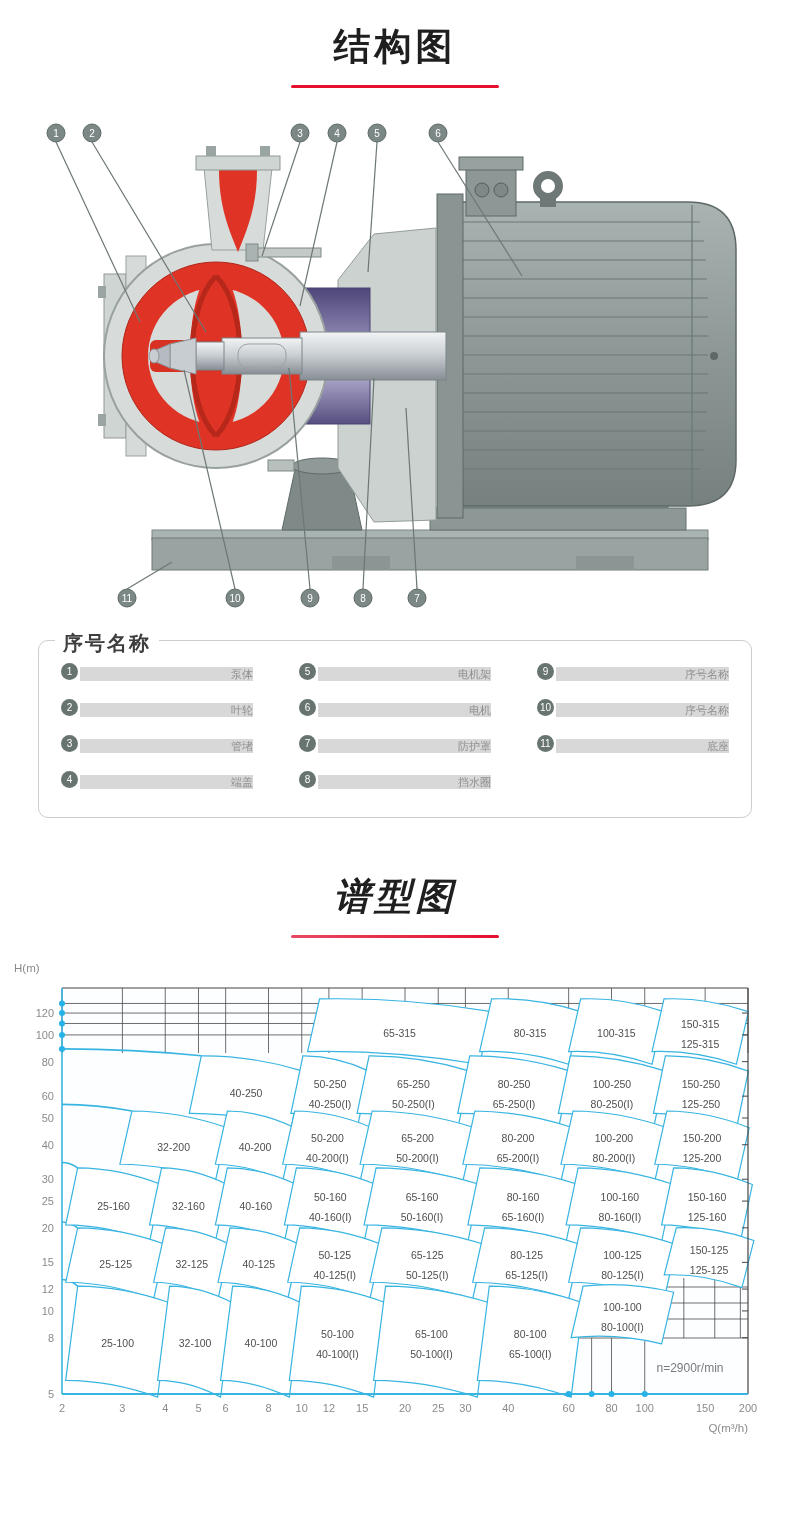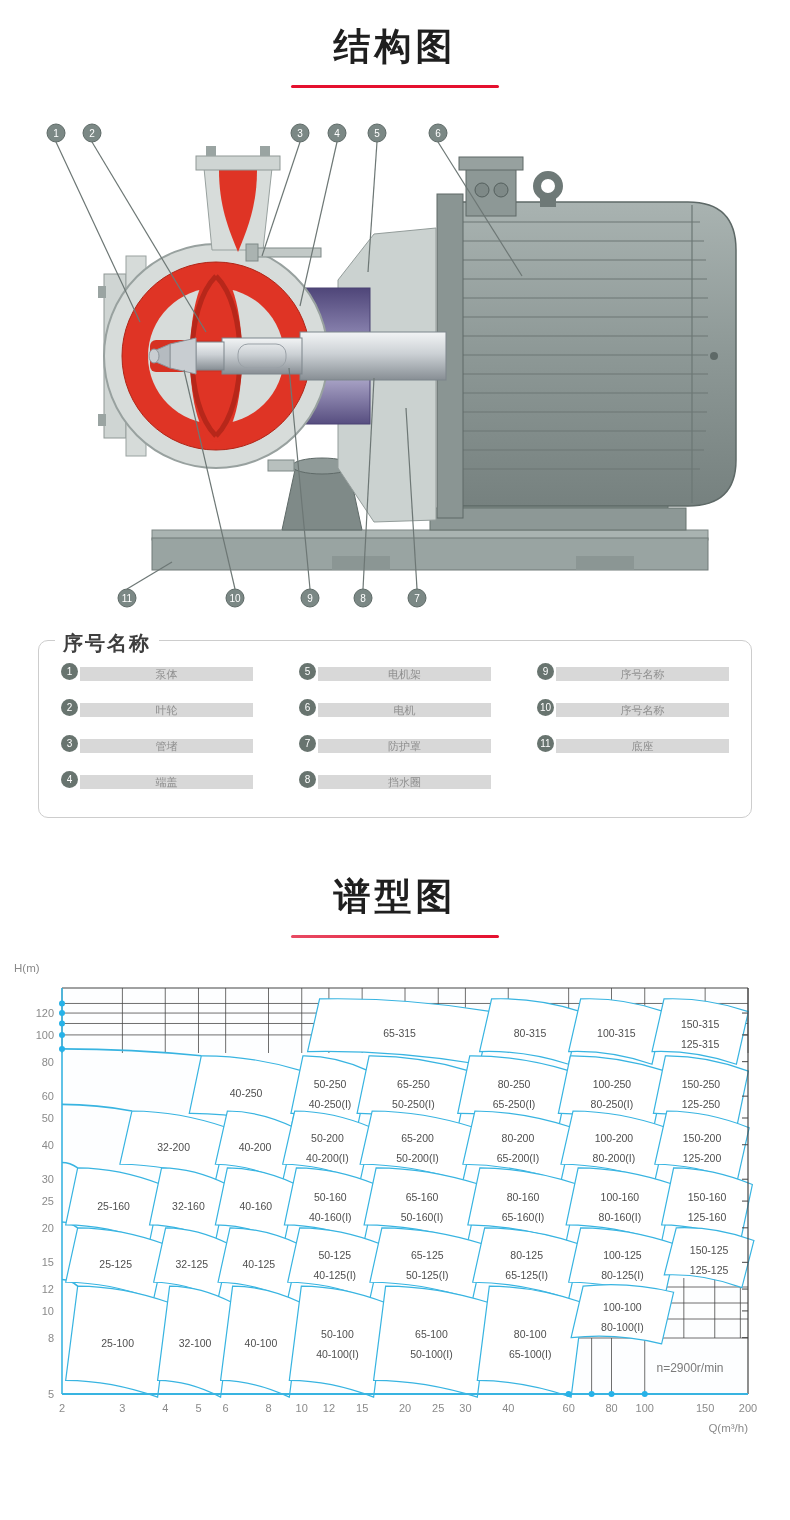--- a/index.html
+++ b/index.html
@@ -16,7 +16,7 @@
   .parts-col{display:flex;flex-direction:column;gap:19px;}
   .part-item{display:flex;align-items:flex-start;}
   .part-num{flex:0 0 17px;width:17px;height:17px;border-radius:50%;background:#68746f;color:#fff;font-size:10px;line-height:17px;text-align:center;margin-right:2px;position:relative;top:-4px;}
-  .part-bar{flex:1;height:14px;background:#d8d8d8;color:#8f8f8f;font-size:11px;line-height:14px;text-align:center;overflow:hidden;}
+  .part-bar{flex:1;height:14px;background:#d8d8d8;color:#8f8f8f;font-size:11px;line-height:14px;text-align:right;overflow:hidden;}
   #chart-title-block{margin-top:32px;}
   #selection-chart{display:block;margin-top:8px;}
 </style>

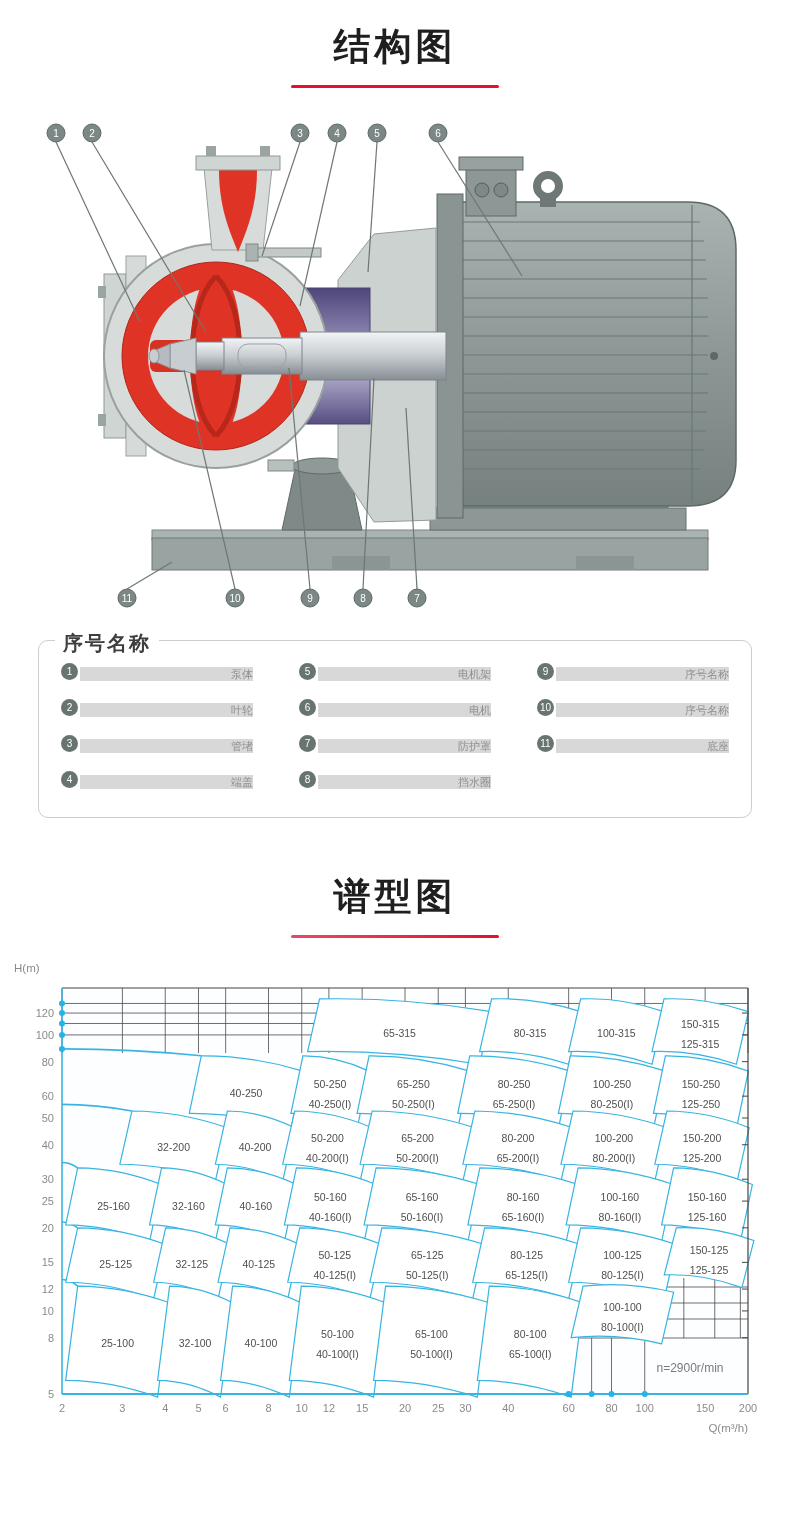--- a/index.html
+++ b/index.html
@@ -17,7 +17,7 @@
   .part-item{display:flex;align-items:flex-start;}
   .part-num{flex:0 0 17px;width:17px;height:17px;border-radius:50%;background:#68746f;color:#fff;font-size:10px;line-height:17px;text-align:center;margin-right:2px;position:relative;top:-4px;}
   .part-bar{flex:1;height:14px;background:#d8d8d8;color:#8f8f8f;font-size:11px;line-height:14px;text-align:right;overflow:hidden;}
-  #chart-title-block{margin-top:32px;}
+  #chart-title-block{margin-top:32px;font-style:italic;}
   #selection-chart{display:block;margin-top:8px;}
 </style>
 </head>

